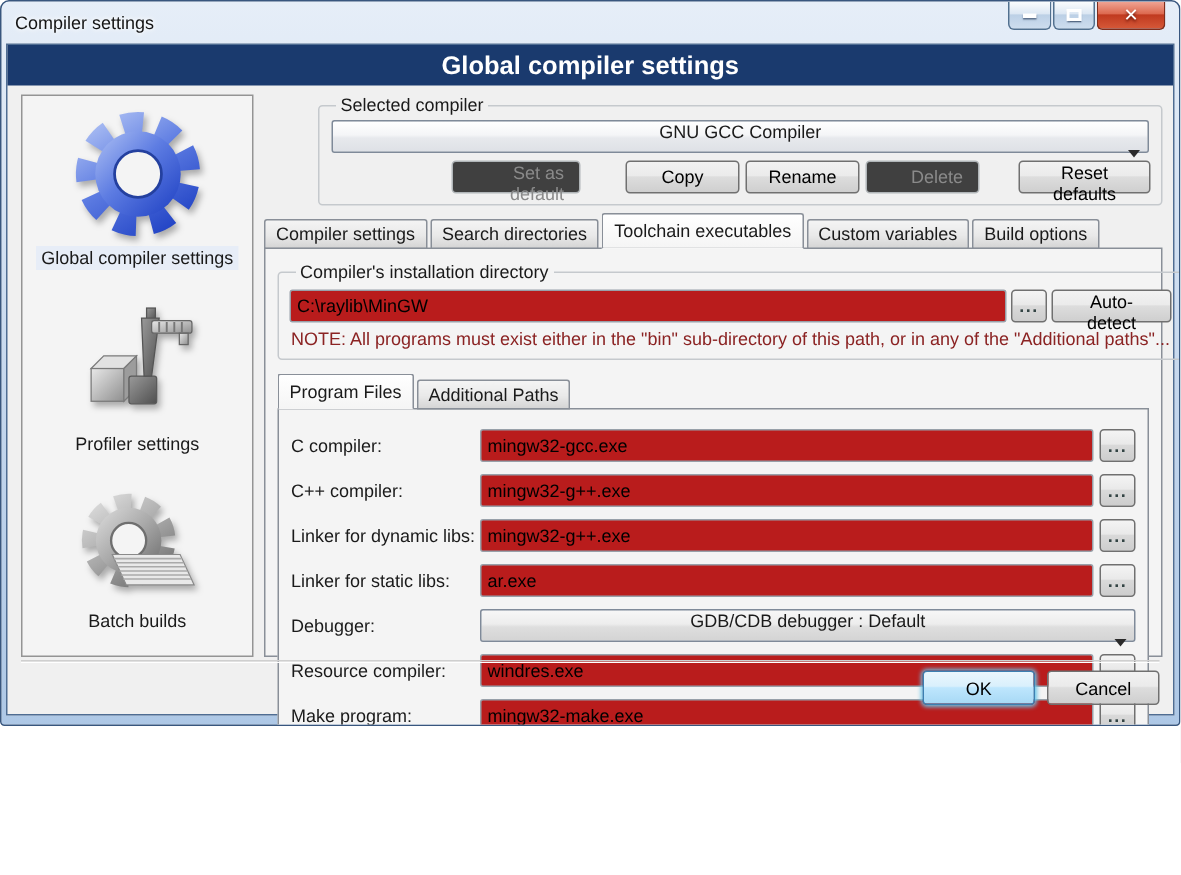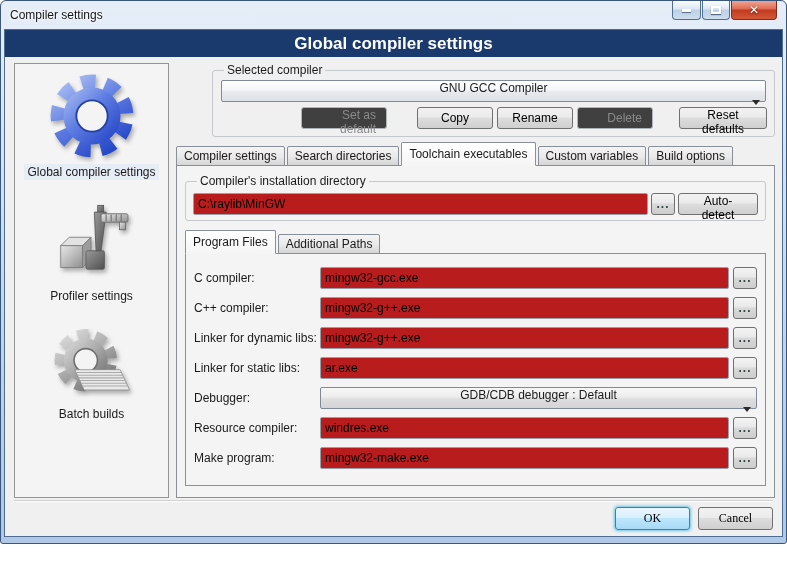--- a/index.html
+++ b/index.html
@@ -6,7 +6,7 @@
   html,body { background:#fff; }
   body { font-family:"Liberation Sans","DejaVu Sans",sans-serif; font-size:12px; color:#1a1a1a; }
 
-  .window { position:relative; width:787px; height:544px;
+  .window { position:relative; width:787px; height:484px;
     background:linear-gradient(#e6eef8,#c2d5ec 60%,#aec8e6);
     border:1px solid #38567e; border-radius:6px 6px 3px 3px; overflow:hidden; }
 

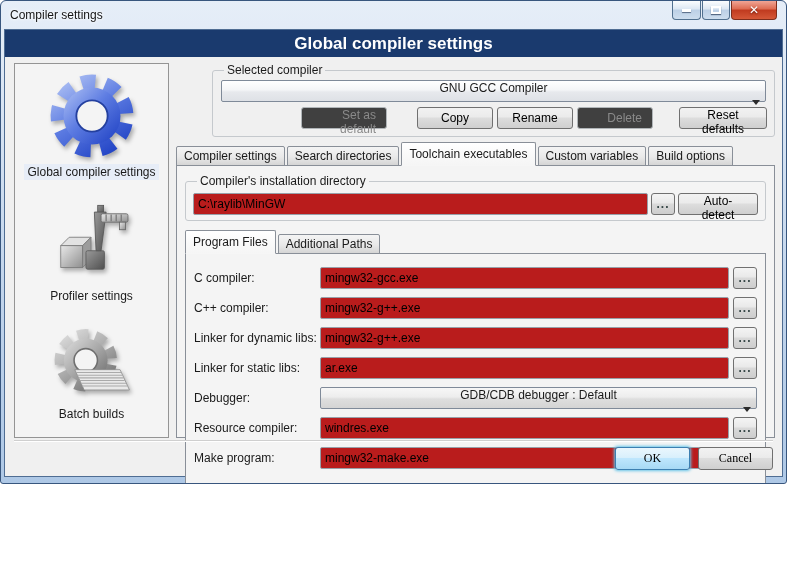--- a/index.html
+++ b/index.html
@@ -237,6 +237,7 @@
               <button class="browse">...</button>
               <button class="btn b-autodetect">Auto-detect</button>
             </div>
+            <div class="note">NOTE: All programs must exist either in the "bin" sub-directory of this path, or in any of the "Additional paths"...</div>
           </fieldset>
 
           <div class="nb">

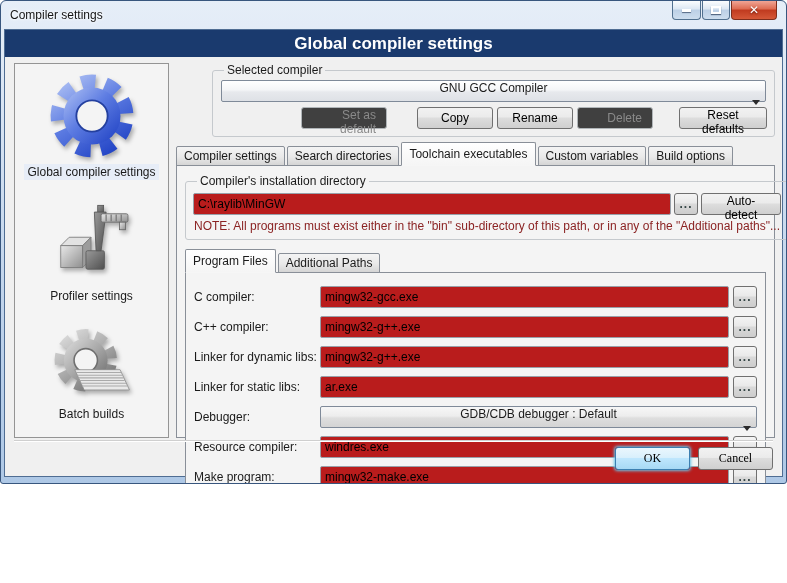--- a/index.html
+++ b/index.html
@@ -106,7 +106,7 @@
   
   .footer { flex:none; height:36px; margin:0 9px; border-top:1px solid #cfcfcf;
     box-shadow:0 1px 0 #ffffff inset; display:flex; justify-content:flex-end;
-    align-items:flex-start; gap:8px; padding-top:6px;font-family:Liberation Serif, serif; }
+    align-items:flex-start; gap:8px; padding-top:6px; }
   .footer .btn { width:75px; height:23px; }
   .btn.default { border-color:#3c7fb1;
     background:linear-gradient(#eaf6fd,#d9f0fc 45%,#bee6fd 50%,#a7d9f5);

